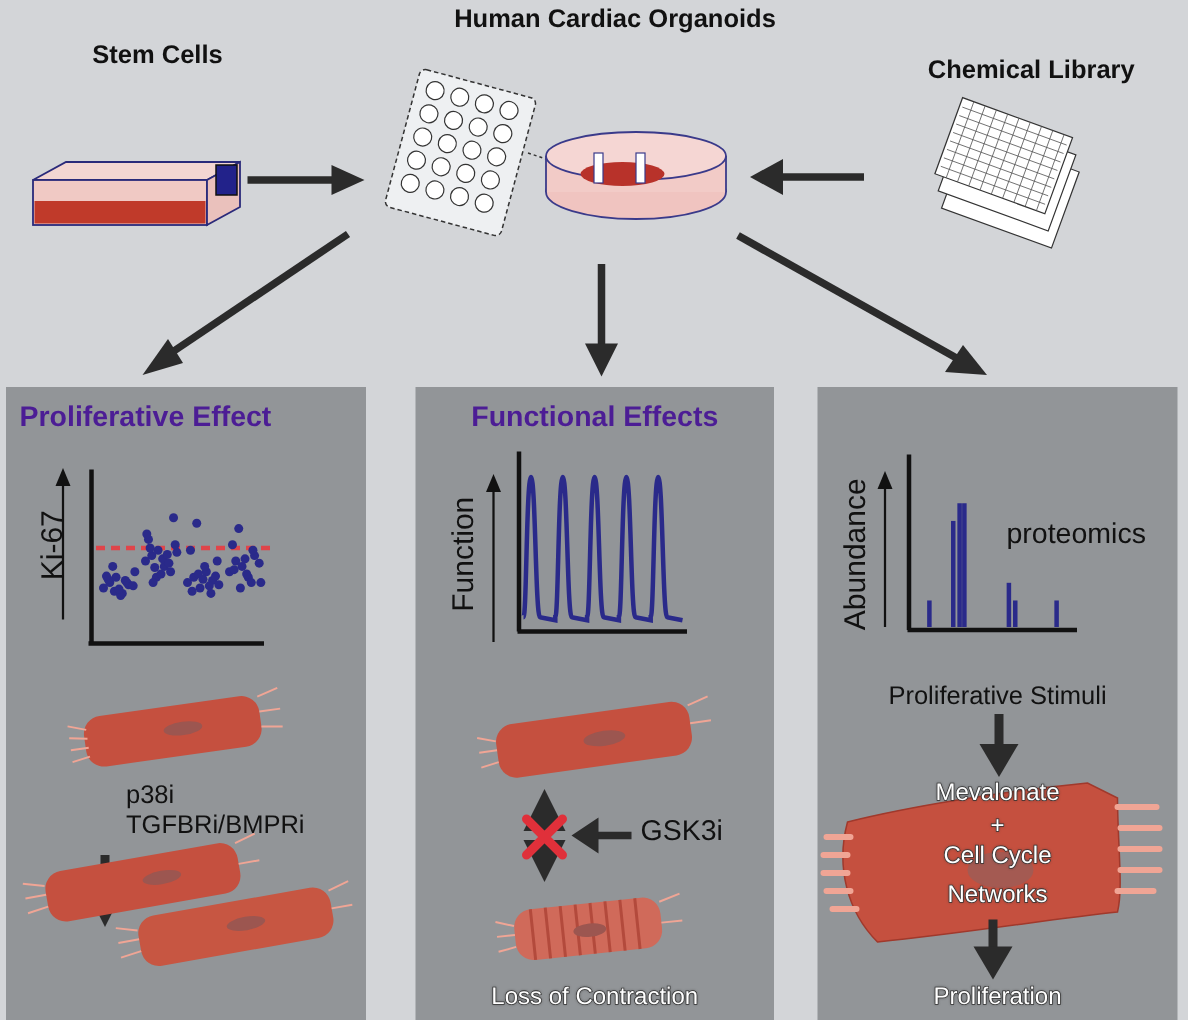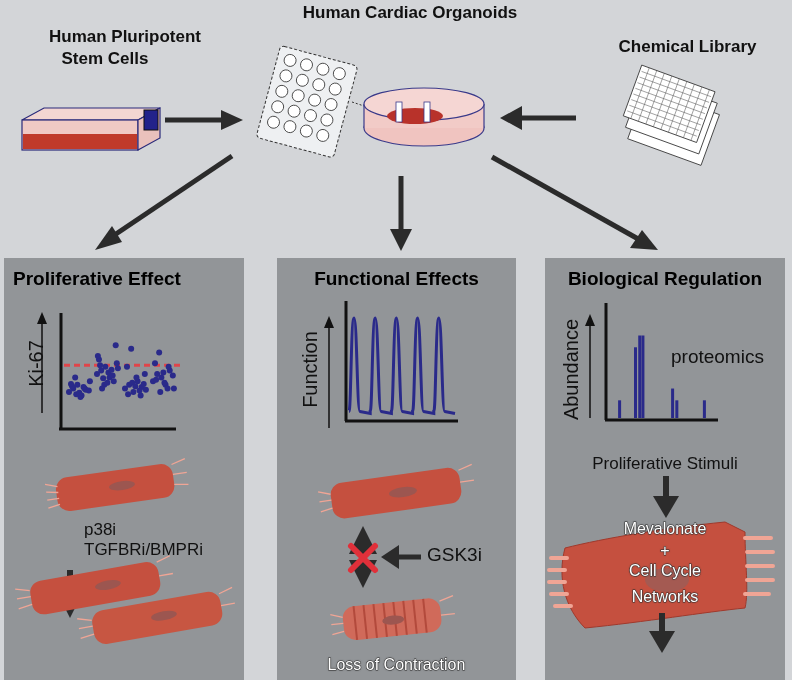--- a/index.html
+++ b/index.html
@@ -17,7 +17,6 @@
 
 <div class="abs hdr" style="left:240px;top:2px;width:340px;">Human Cardiac Organoids</div>
 <div class="abs hdr" style="left:0px;top:26px;width:250px;">
-  <div>Human Pluripotent</div>
   <div style="margin-left:-40px;">Stem Cells</div>
 </div>
 <div class="abs hdr" style="left:580px;top:36px;width:215px;">Chemical Library</div>

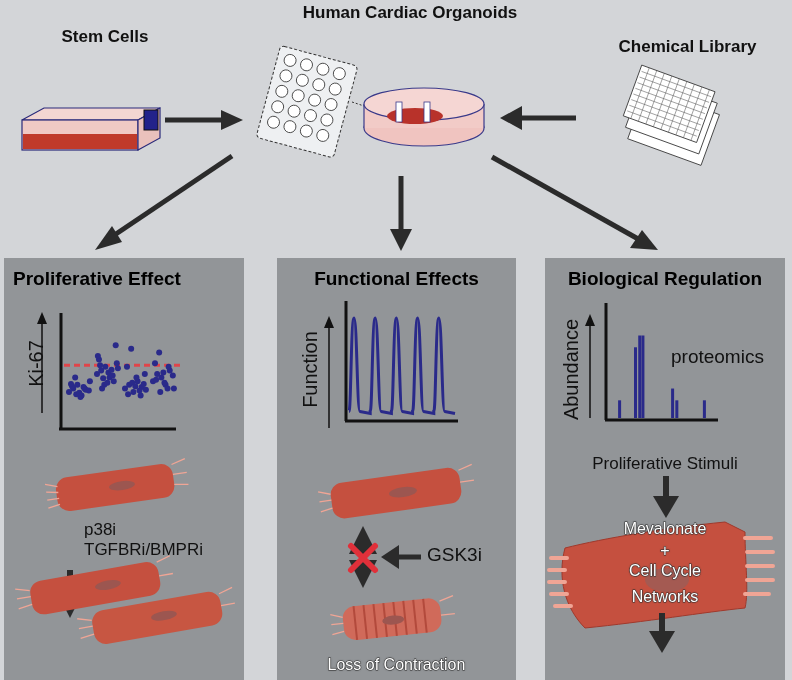--- a/index.html
+++ b/index.html
@@ -7,7 +7,7 @@
   .abs{position:absolute;}
   .hdr{font-weight:bold;color:#111;font-size:17px;line-height:22px;text-align:center;}
   .panel{position:absolute;top:258px;height:430px;background:#929598;}
-  .ptitle{position:absolute;left:0;right:0;top:10px;font-weight:bold;font-size:19px;color:#000000;text-align:center;}
+  .ptitle{position:absolute;left:0;right:0;top:10px;font-weight:bold;font-size:19px;color:#4c1d95;text-align:center;}
   .plain{font-size:17px;color:#111;}
   .outline{font-size:16px;color:#fff;-webkit-text-stroke:1px #333;paint-order:stroke fill;text-shadow:0 0 2px #333;}
   svg{position:absolute;overflow:visible;}

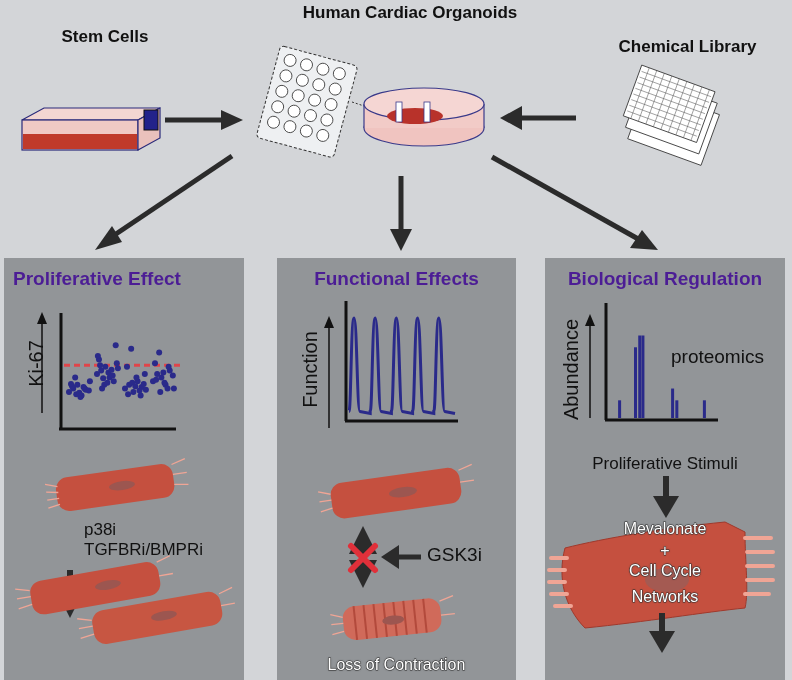--- a/index.html
+++ b/index.html
@@ -243,7 +243,6 @@
 </div>
 
 <div class="panel" style="left:545px;width:240px;">
-  <div class="ptitle">Biological Regulation</div>
   <svg style="left:0;top:0;" width="240" height="430">
     <line x1="45" y1="64" x2="45" y2="160" stroke="#111" stroke-width="1.5"></line>
     <polygon points="40,68 45,56 50,68" fill="#111"></polygon>

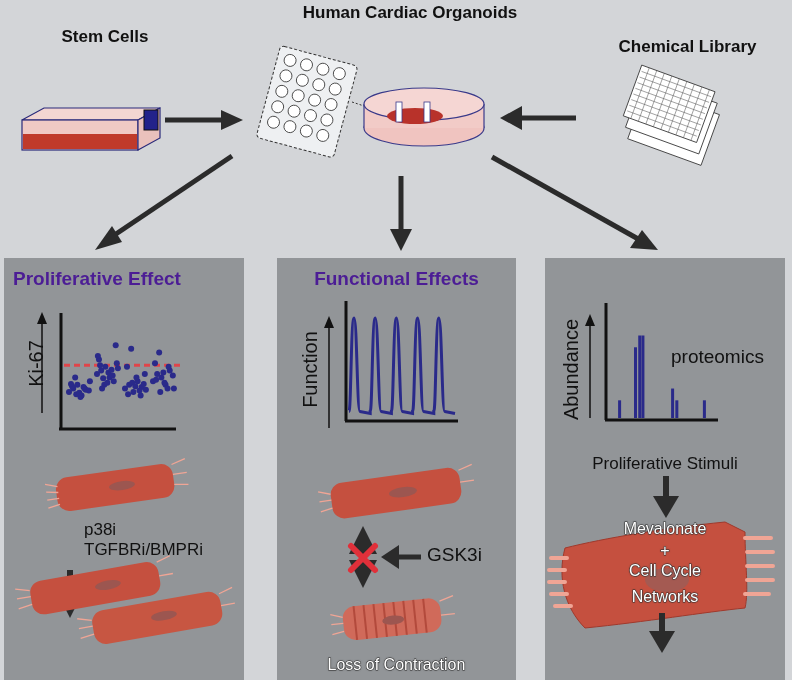--- a/index.html
+++ b/index.html
@@ -279,6 +279,7 @@
     <rect x="10" y="0" width="6" height="22" fill="#2b2b2b"></rect>
       <polygon points="0,18 26,18 13,40" fill="#2b2b2b"></polygon>
   </svg>
+  <div class="abs outline" style="left:0;right:0;top:398px;text-align:center;">Proliferation</div>
 </div>
 
 </body></html>

